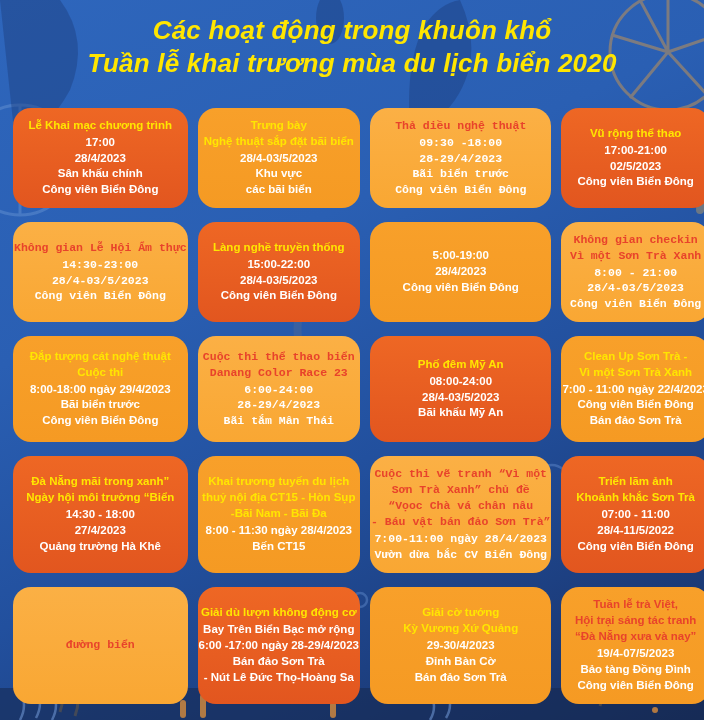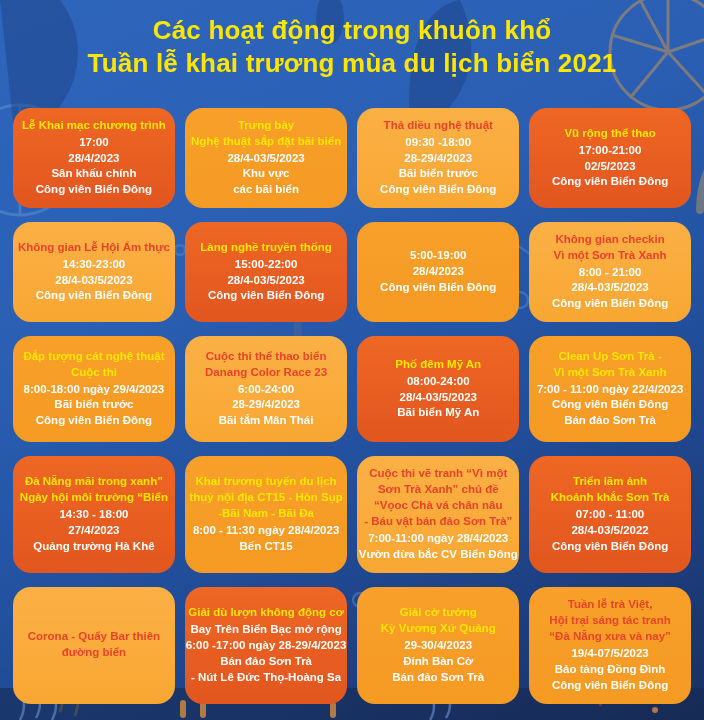--- a/index.html
+++ b/index.html
@@ -10,7 +10,7 @@
   }
   .bg-decor{position:absolute;inset:0;z-index:0;pointer-events:none;}
   .poster{position:relative;z-index:1;width:704px;height:720px;}
-  .poster-header{padding-top:14px;text-align:center;}
+  .poster-header{padding-top:14px;text-align:center;font-style:italic;}
   .poster-header .tline{
     font-size:26px;line-height:33px;font-weight:bold;letter-spacing:0.2px;
     color:var(--title-yellow);

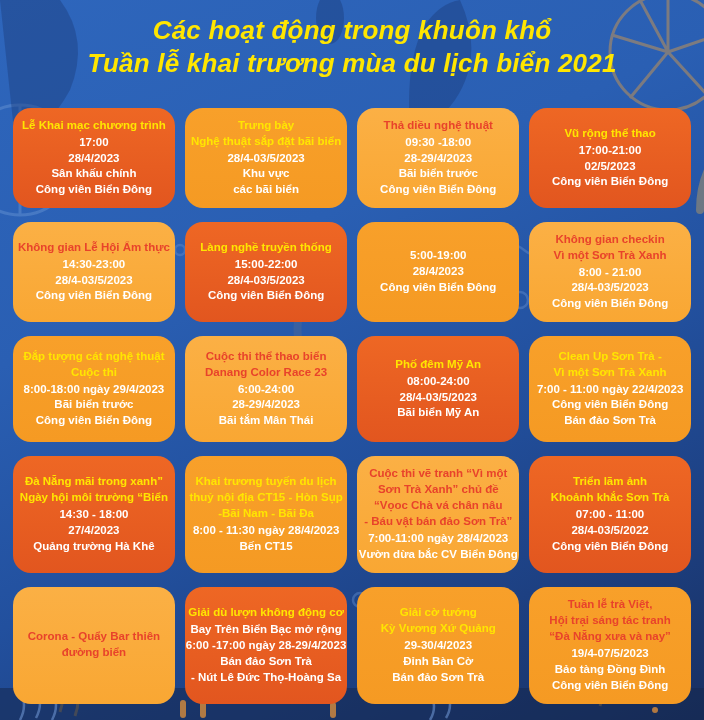--- a/index.html
+++ b/index.html
@@ -96,7 +96,7 @@
 <div class="poster">
   <header class="poster-header">
     <div class="tline">Các hoạt động trong khuôn khổ</div>
-    <div class="tline">Tuần lễ khai trương mùa du lịch biển 2021</div>
+    <div class="tline">Tuần lễ khai trương mùa du lịch biển 2020</div>
   </header>
 
   <main class="event-grid" id="grid">

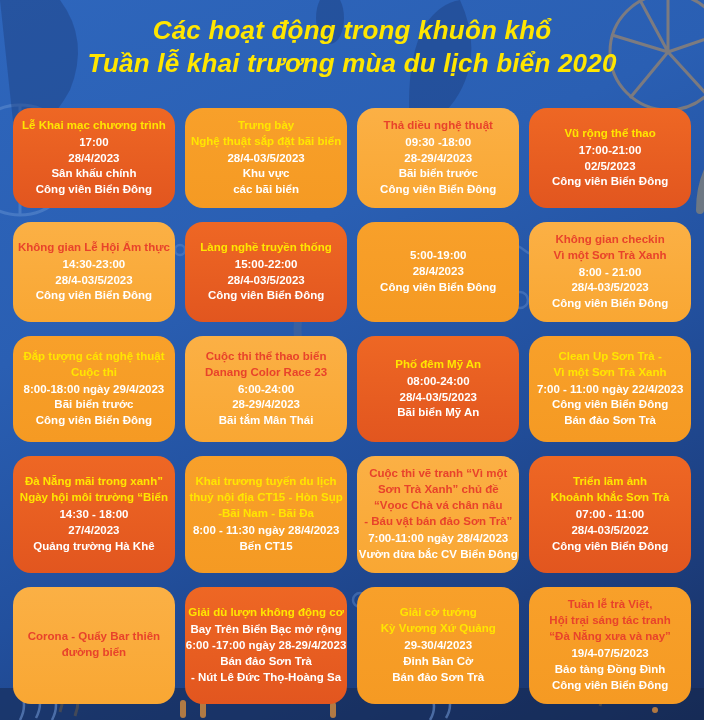--- a/index.html
+++ b/index.html
@@ -30,7 +30,7 @@
   }
   .bg-dark{background:linear-gradient(180deg,var(--bg-dark-orange),#e2561f);}
   .bg-medium{background:linear-gradient(180deg,var(--bg-medium-orange),#f59a23);}
-  .bg-light{background:linear-gradient(180deg,var(--bg-light-amber),#f9a733);}
+  .bg-light{background:linear-gradient(180deg,var(--bg-light-amber),#f9a733);font-family:Liberation Mono, monospace;}
   .card-title{margin-bottom:1px;}
   .card-title div,.card-body div{white-space:nowrap;}
   .title-yellow{color:var(--title-yellow);}

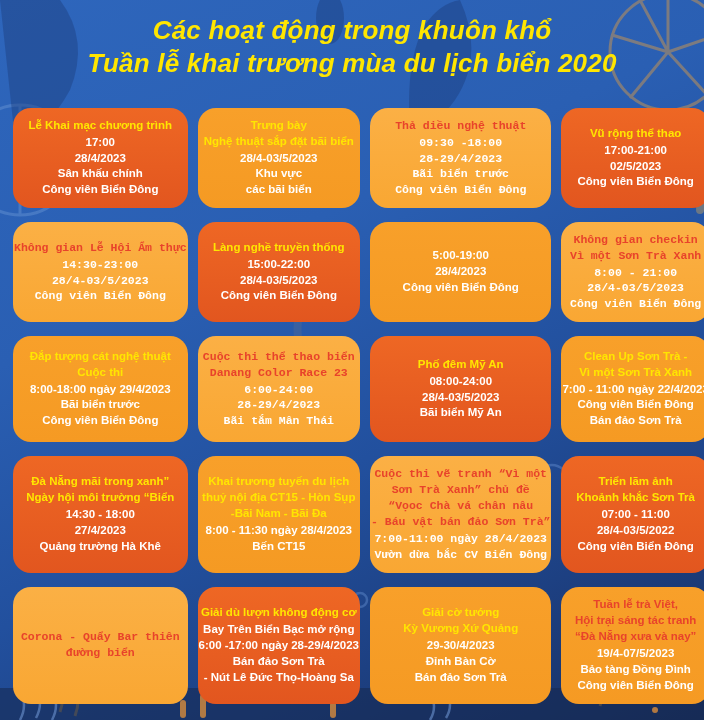--- a/index.html
+++ b/index.html
@@ -210,7 +210,7 @@
         <div class="card-body">
           <div>08:00-24:00</div>
           <div>28/4-03/5/2023</div>
-          <div>Bãi biển Mỹ An</div>
+          <div>Bãi khấu Mỹ An</div>
         </div>
       </div>
       <div class="card bg-medium">

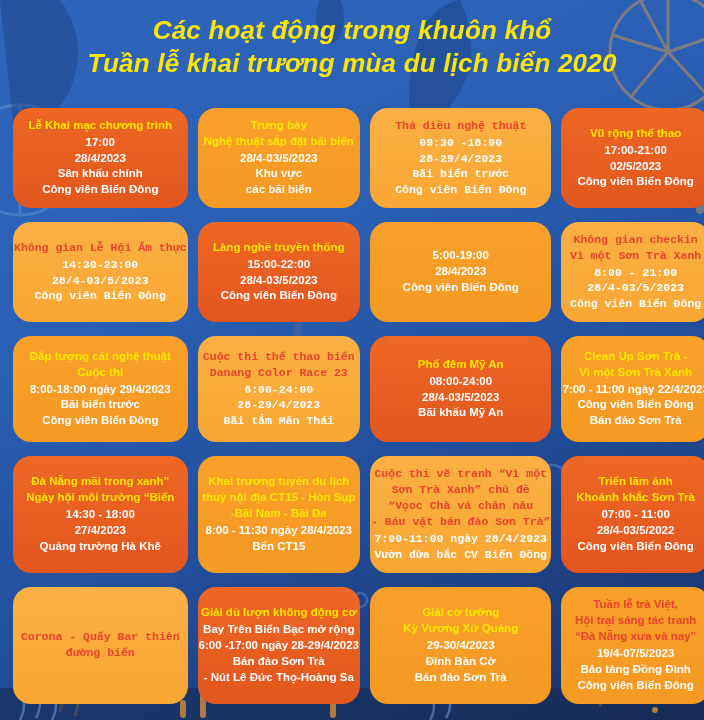--- a/index.html
+++ b/index.html
@@ -265,7 +265,7 @@
         </div>
         <div class="card-body">
           <div>07:00 - 11:00</div>
-          <div>28/4-03/5/2022</div>
+          <div>28/4-11/5/2022</div>
           <div>Công viên Biển Đông</div>
         </div>
       </div>

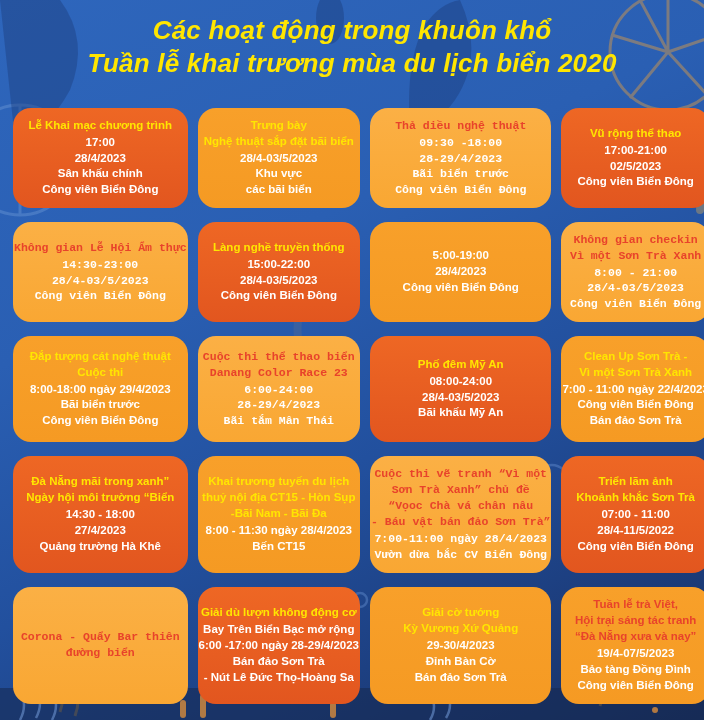--- a/index.html
+++ b/index.html
@@ -271,7 +271,6 @@
       </div>
       <div class="card bg-light">
         <div class="card-title title-red">
-          <div>Corona - Quẩy Bar thiên</div>
           <div>đường biển</div>
         </div>
       </div>

